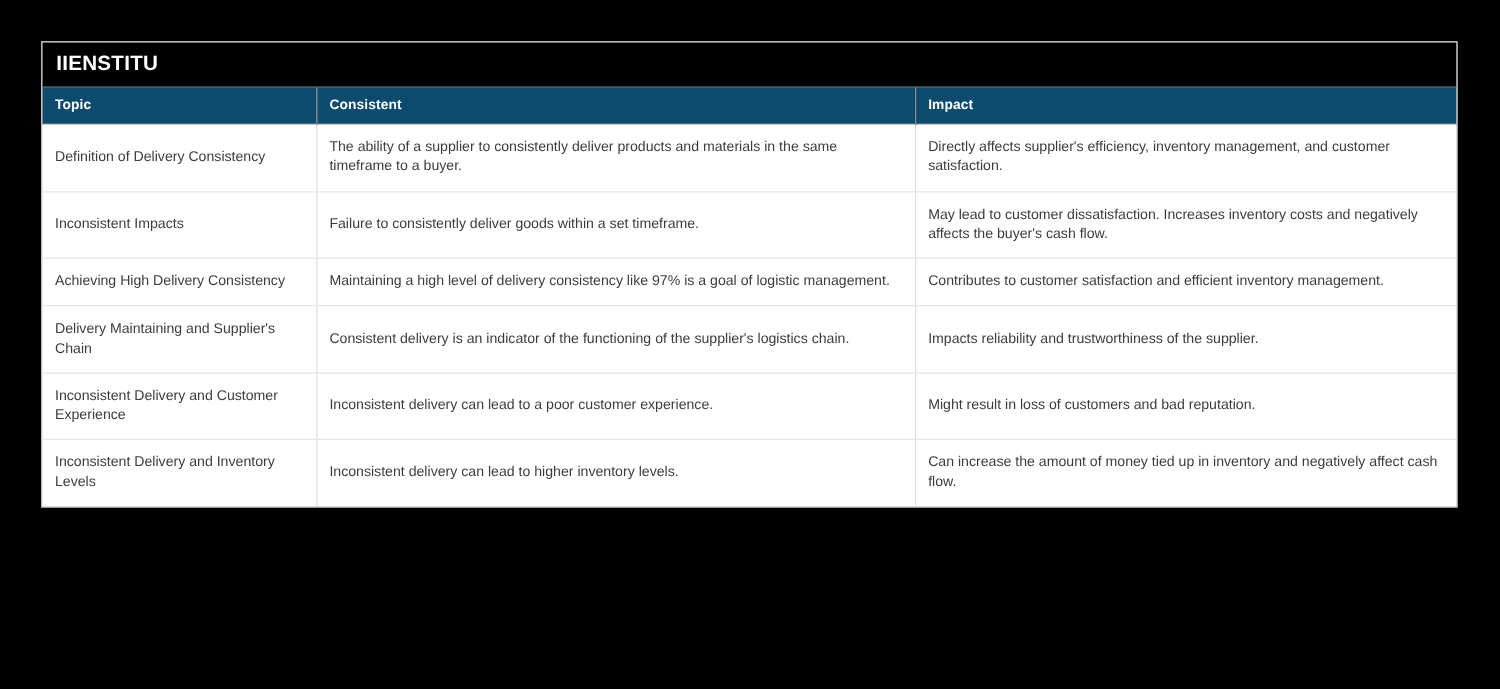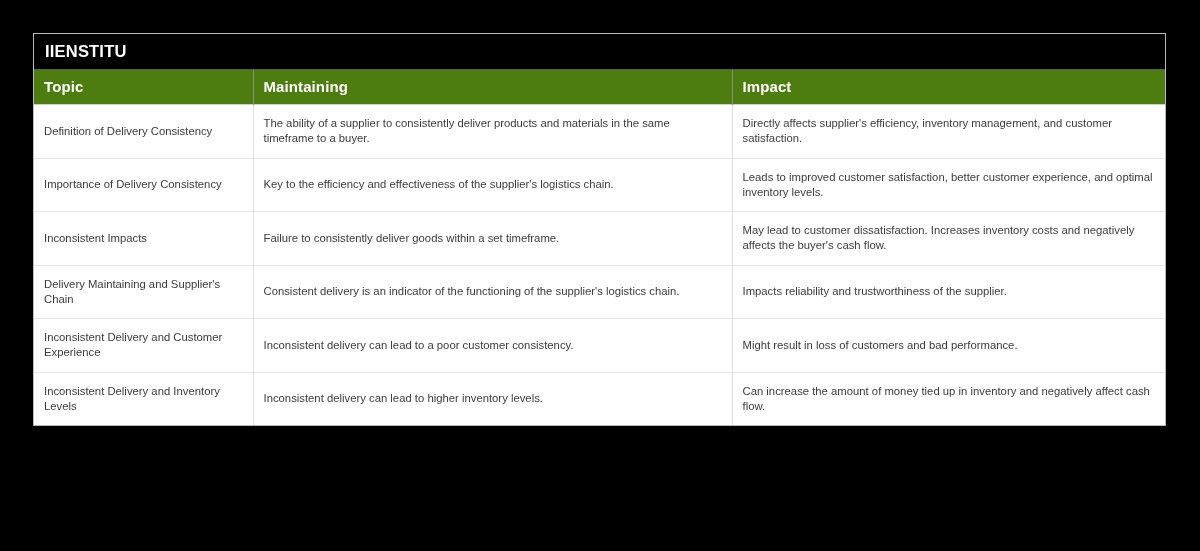--- a/index.html
+++ b/index.html
@@ -59,9 +59,9 @@
   }
 
   table.data-table thead th {
-    background: #4d7c0f;
+    background: #0c4a6e;
     color: #ffffff;
-    font-size: 15px;
+    font-size: 11px;
     font-weight: bold;
     text-align: left;
     padding: 8px 10px 9px 10px;

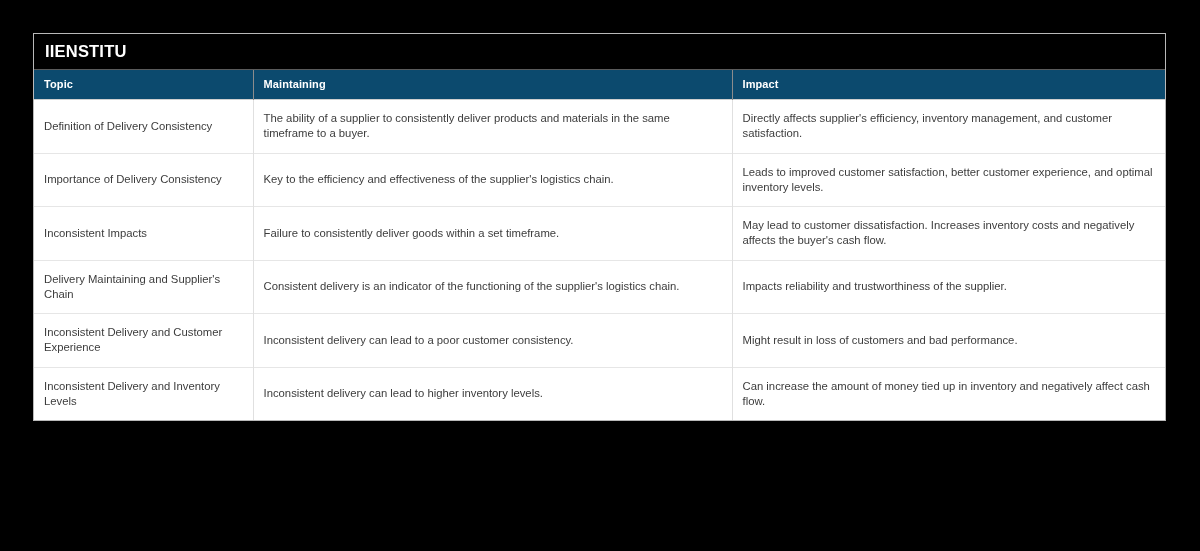--- a/index.html
+++ b/index.html
@@ -119,7 +119,7 @@
       <thead>
         <tr>
           <th>Topic</th>
-          <th>Maintaining</th>
+          <th>Consistent</th>
           <th>Impact</th>
         </tr>
       </thead>

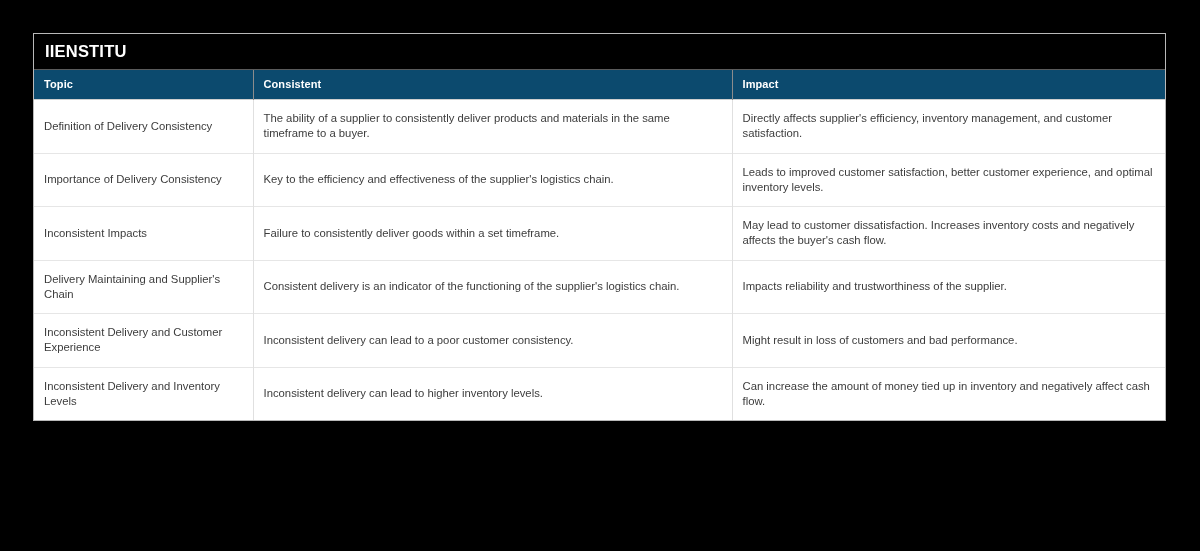--- a/index.html
+++ b/index.html
@@ -130,11 +130,6 @@
           <td class="cell-impact">Directly affects supplier's efficiency, inventory management, and customer satisfaction.</td>
         </tr>
         <tr>
-          <td class="cell-topic">Importance of Delivery Consistency</td>
-          <td class="cell-desc">Key to the efficiency and effectiveness of the supplier's logistics chain.</td>
-          <td class="cell-impact">Leads to improved customer satisfaction, better customer experience, and optimal inventory levels.</td>
-        </tr>
-        <tr>
           <td class="cell-topic">Inconsistent Impacts</td>
           <td class="cell-desc">Failure to consistently deliver goods within a set timeframe.</td>
           <td class="cell-impact">May lead to customer dissatisfaction. Increases inventory costs and negatively affects the buyer's cash flow.</td>

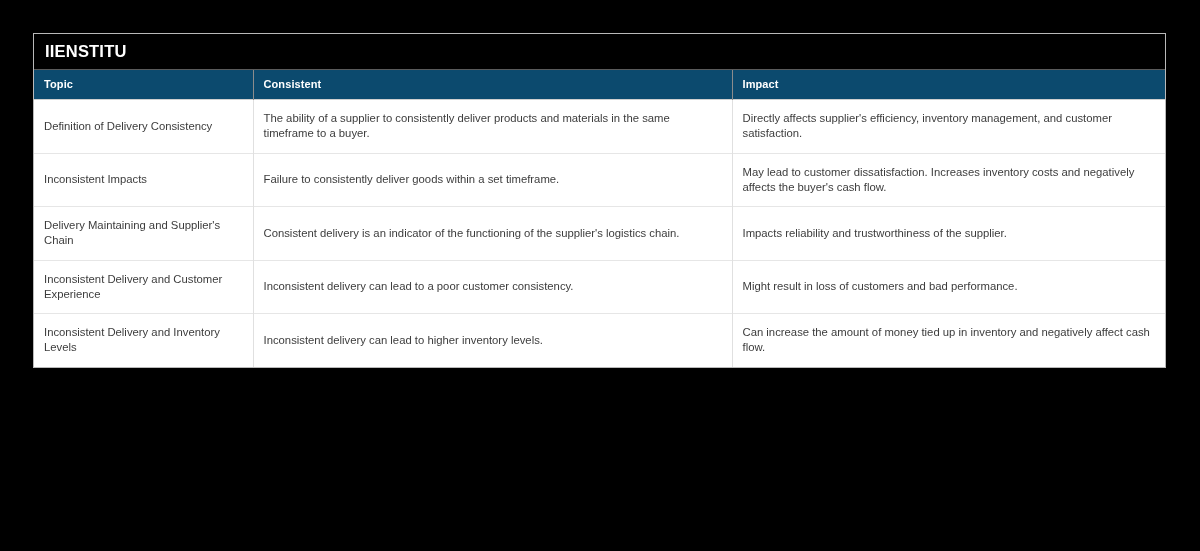--- a/index.html
+++ b/index.html
@@ -135,6 +135,11 @@
           <td class="cell-impact">May lead to customer dissatisfaction. Increases inventory costs and negatively affects the buyer's cash flow.</td>
         </tr>
         <tr>
+          <td class="cell-topic">Achieving High Delivery Consistency</td>
+          <td class="cell-desc">Maintaining a high level of delivery consistency like 97% is a goal of logistic management.</td>
+          <td class="cell-impact">Contributes to customer satisfaction and efficient inventory management.</td>
+        </tr>
+        <tr>
           <td class="cell-topic">Delivery Maintaining and Supplier's Chain</td>
           <td class="cell-desc">Consistent delivery is an indicator of the functioning of the supplier's logistics chain.</td>
           <td class="cell-impact">Impacts reliability and trustworthiness of the supplier.</td>

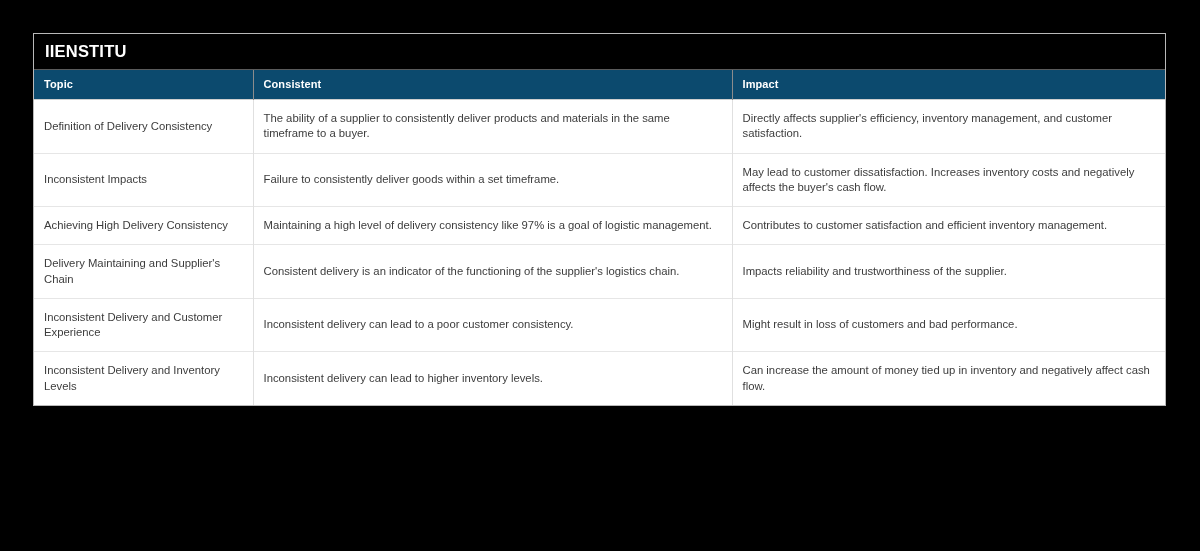--- a/index.html
+++ b/index.html
@@ -146,7 +146,7 @@
         </tr>
         <tr>
           <td class="cell-topic">Inconsistent Delivery and Customer Experience</td>
-          <td class="cell-desc">Inconsistent delivery can lead to a poor customer consistency.</td>
+          <td class="cell-desc">Inconsistent delivery can lead to a poor customer experience.</td>
           <td class="cell-impact">Might result in loss of customers and bad performance.</td>
         </tr>
         <tr>

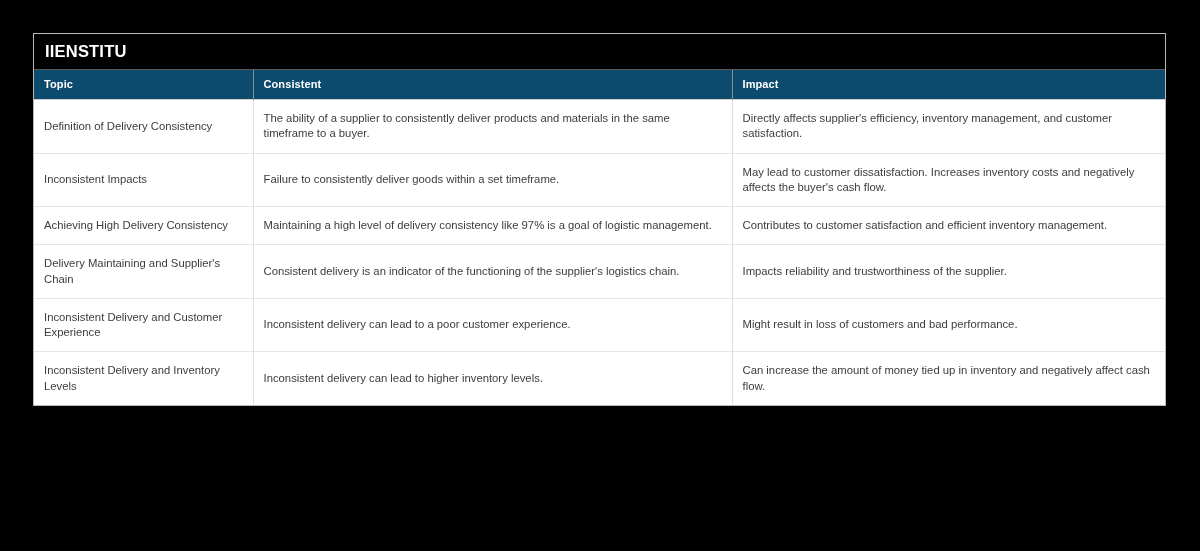--- a/index.html
+++ b/index.html
@@ -147,7 +147,7 @@
         <tr>
           <td class="cell-topic">Inconsistent Delivery and Customer Experience</td>
           <td class="cell-desc">Inconsistent delivery can lead to a poor customer experience.</td>
-          <td class="cell-impact">Might result in loss of customers and bad performance.</td>
+          <td class="cell-impact">Might result in loss of customers and bad reputation.</td>
         </tr>
         <tr>
           <td class="cell-topic">Inconsistent Delivery and Inventory Levels</td>

